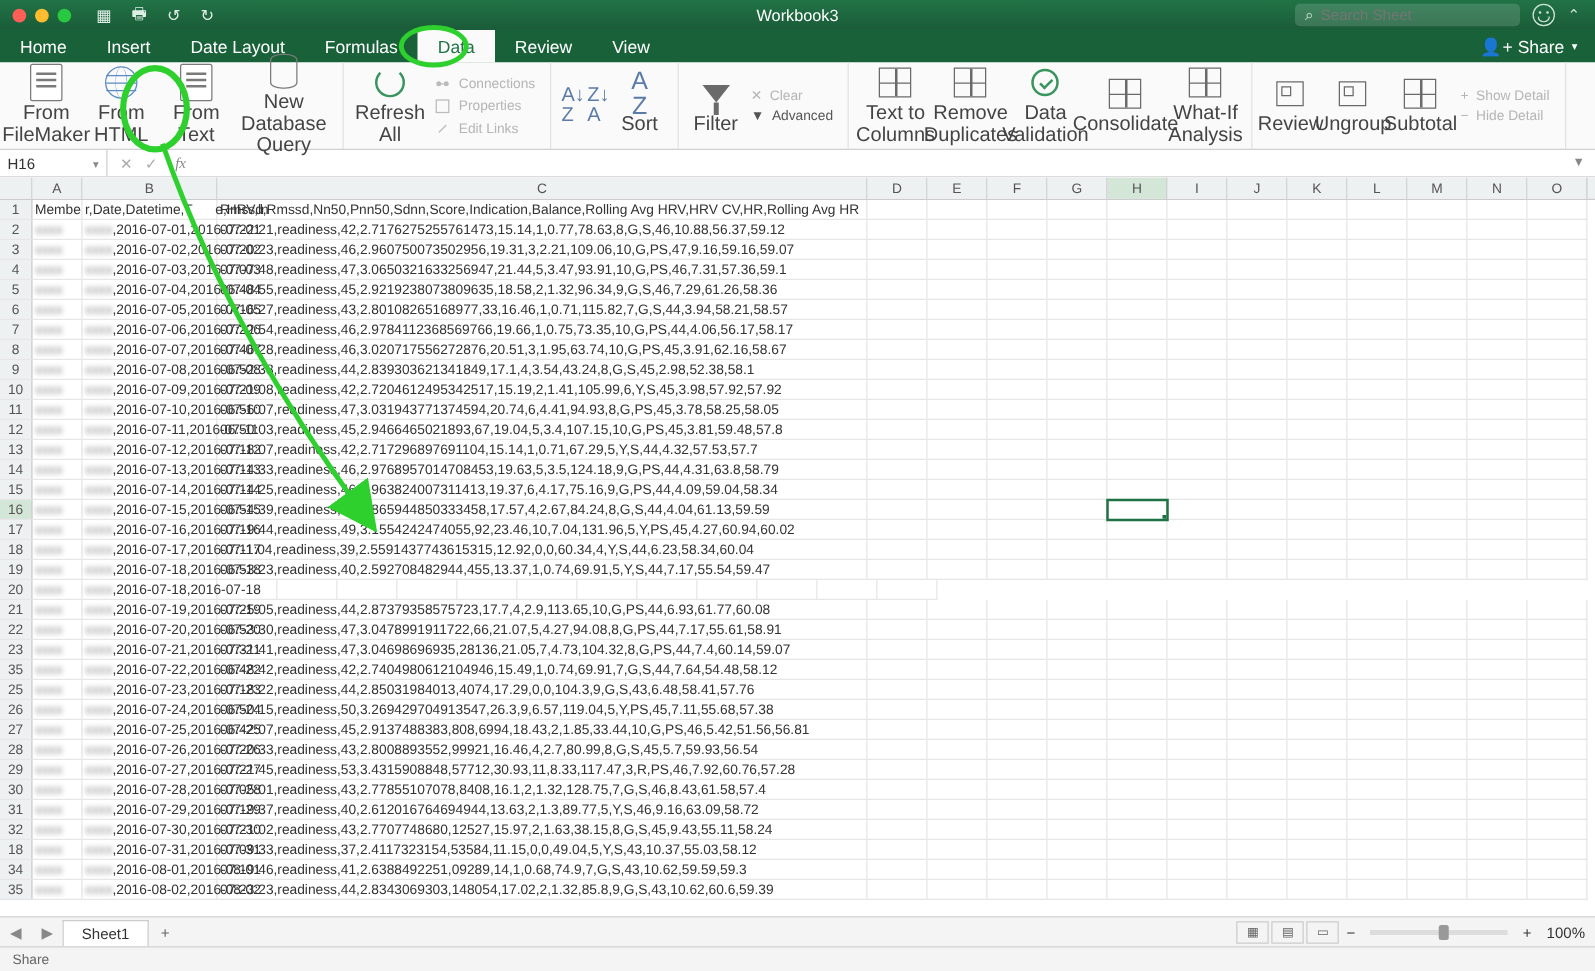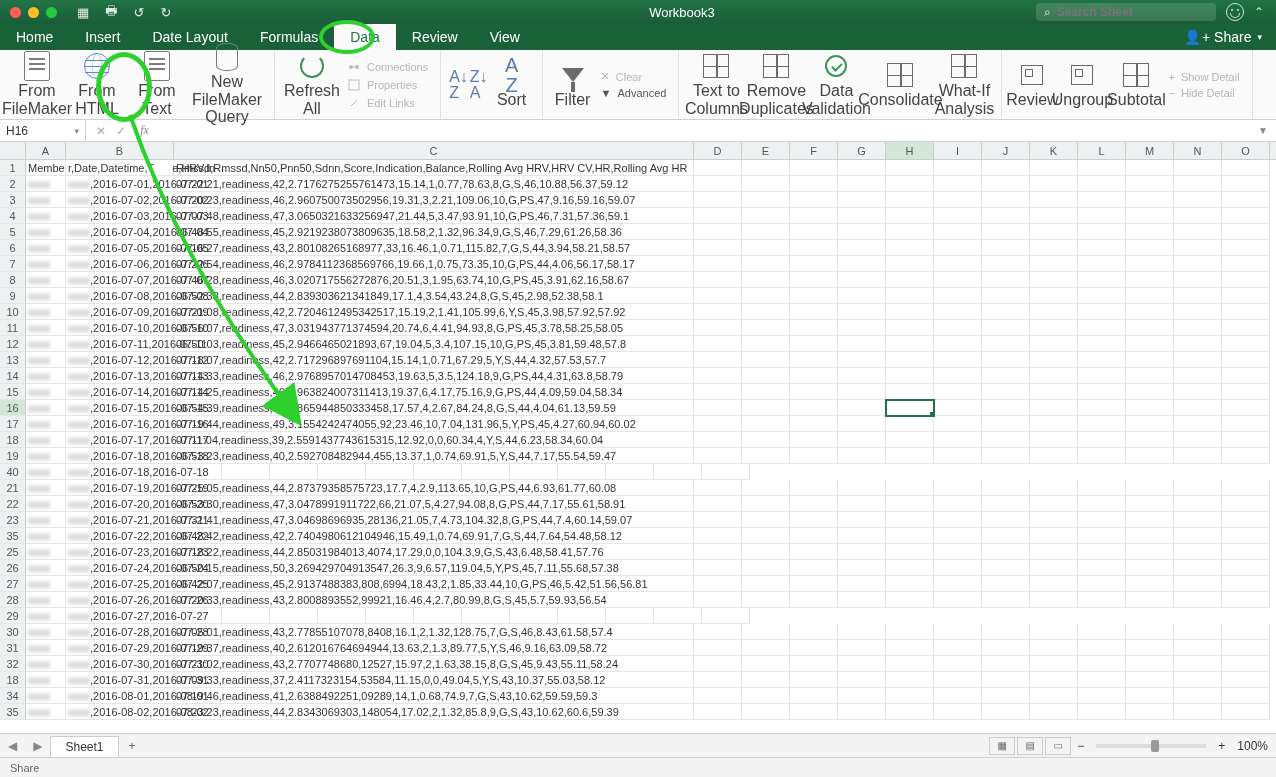--- a/index.html
+++ b/index.html
@@ -11,7 +11,7 @@
 .dot { width: 11px; height: 11px; border-radius: 50%; }
 .red { background:#ff5f57;} .yellow{background:#febc2e;} .green{background:#28c840;}
 .title-icons { display:flex; gap:16px; margin-left:20px; color:#dfeee5; font-size:13px; align-items:center;}
-.title-center { position:absolute; left:50%; transform:translateX(-50%); color:#fff; font-size:13px;margin-left:44px;}
+.title-center { position:absolute; left:50%; transform:translateX(-50%); color:#fff; font-size:13px;}
 .title-right { margin-left:auto; display:flex; align-items:center; gap:10px; padding-right:12px; color:#cfe5d8;}
 .search-pill { background:rgba(255,255,255,0.15); border-radius:4px; padding:2px 8px; display:flex; align-items:center; gap:6px; font-size:12px; width:180px;}
 .search-pill input { background:transparent; border:none; color:#cfe5d8; font-size:12px; width:140px; outline:none;font-weight:bold;}

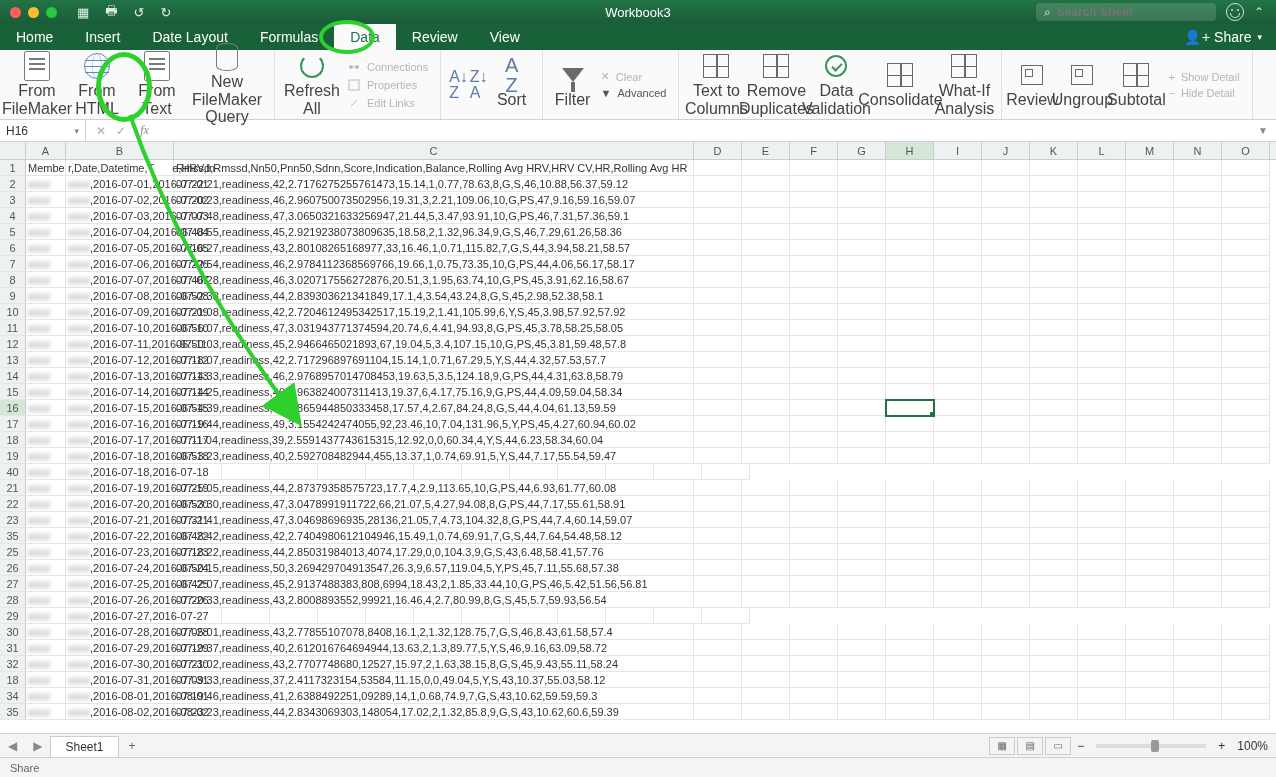--- a/index.html
+++ b/index.html
@@ -14,7 +14,7 @@
 .title-center { position:absolute; left:50%; transform:translateX(-50%); color:#fff; font-size:13px;}
 .title-right { margin-left:auto; display:flex; align-items:center; gap:10px; padding-right:12px; color:#cfe5d8;}
 .search-pill { background:rgba(255,255,255,0.15); border-radius:4px; padding:2px 8px; display:flex; align-items:center; gap:6px; font-size:12px; width:180px;}
-.search-pill input { background:transparent; border:none; color:#cfe5d8; font-size:12px; width:140px; outline:none;font-weight:bold;}
+.search-pill input { background:transparent; border:none; color:#cfe5d8; font-size:12px; width:140px; outline:none;}
 .smiley { width:18px;height:18px;border:1.5px solid #cfe5d8;border-radius:50%; position:relative;}
 .smiley::before{content:"";position:absolute;width:2px;height:2px;background:#cfe5d8;border-radius:50%;top:5px;left:4px;box-shadow:6px 0 #cfe5d8;}
 .smiley::after{content:"";position:absolute;width:8px;height:4px;border:1.5px solid #cfe5d8;border-top:none;border-radius:0 0 8px 8px;top:9px;left:3px;}

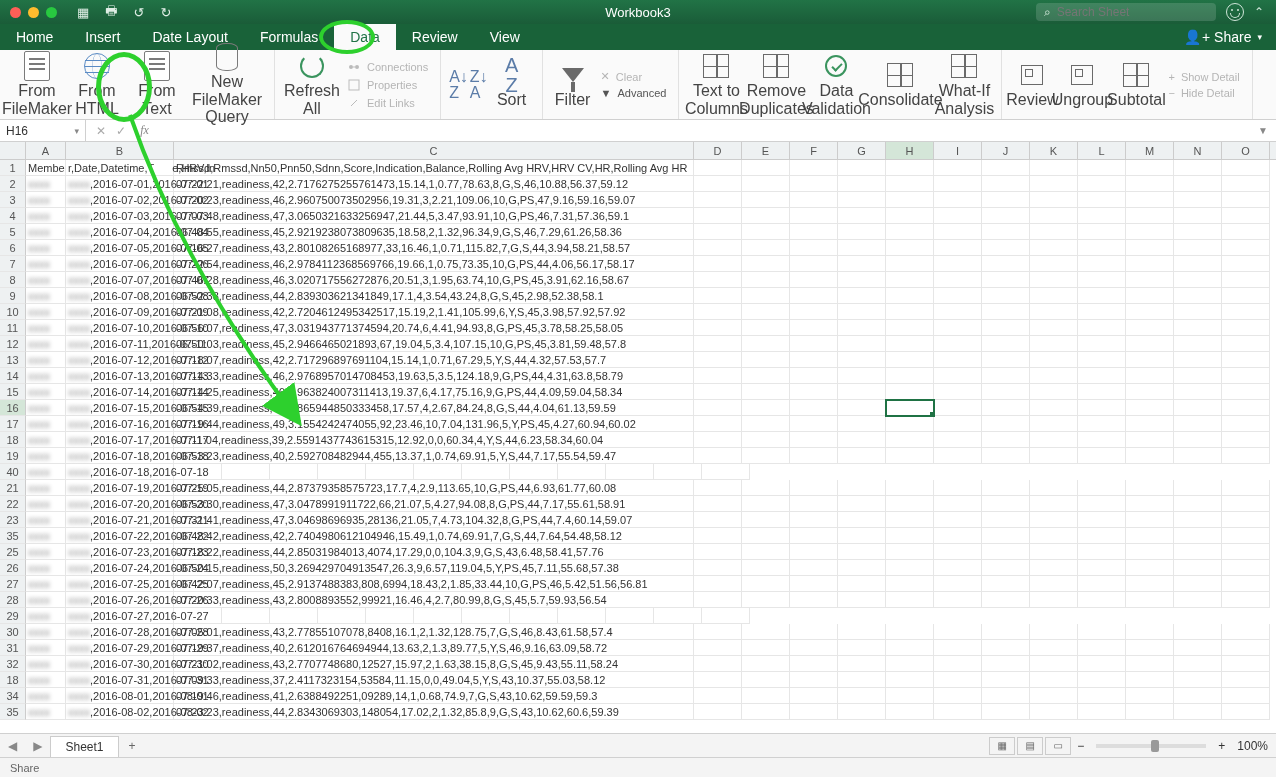--- a/index.html
+++ b/index.html
@@ -171,7 +171,7 @@
         <div class="ico">
           <div class="dbico"></div>
         </div>
-        <span style="white-space:pre-line">New FileMaker
+        <span style="white-space:pre-line">New Database
 Query</span>
       </div>
   </div>

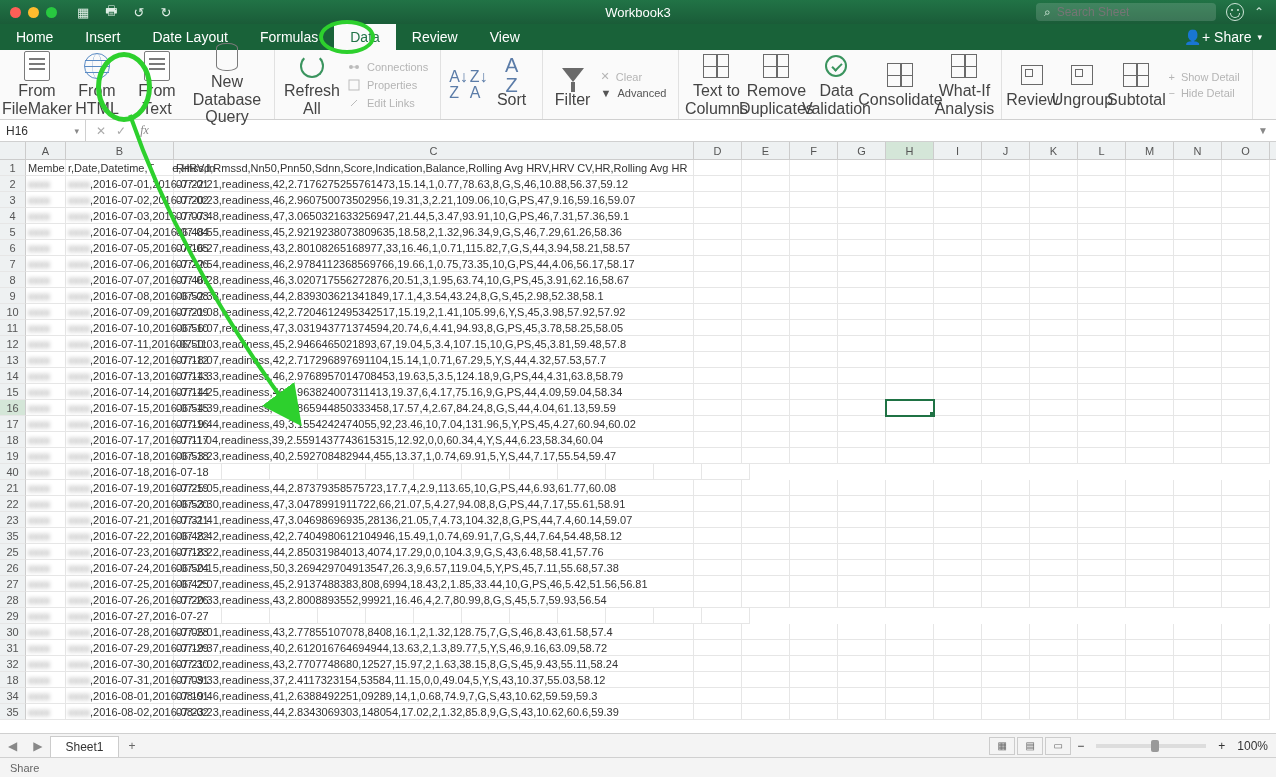--- a/index.html
+++ b/index.html
@@ -681,7 +681,7 @@
         <div class="cell cN"></div>
       </div>
       <div class="row">
-        <div class="rh">40</div>
+        <div class="rh">20</div>
         <div class="cell cA blur">xxxx</div>
         <div class="cell cB overflow"><span style="color:transparent;text-shadow:0 0 4px #888">xxxx</span>,2016-07-18,2016-07-18</div>
         <div class="cell cN"></div>

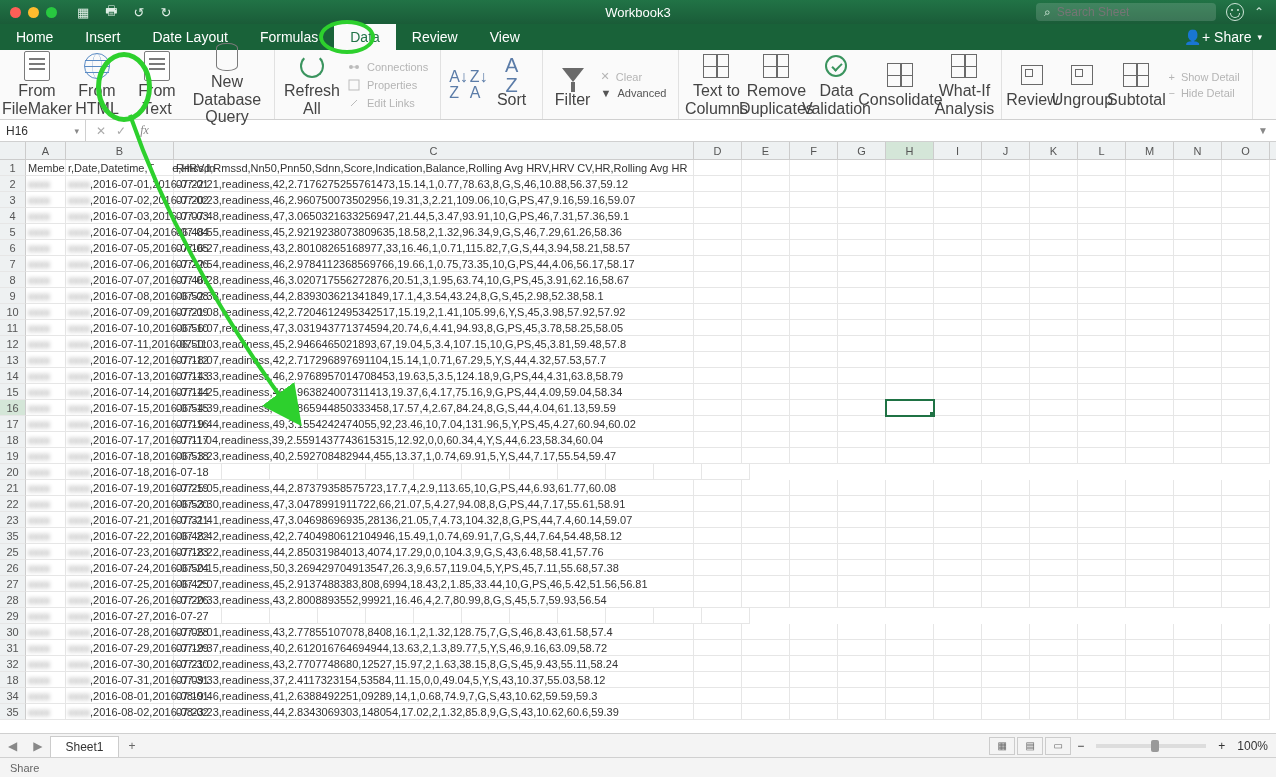--- a/index.html
+++ b/index.html
@@ -845,6 +845,7 @@
         <div class="rh">29</div>
         <div class="cell cA blur">xxxx</div>
         <div class="cell cB overflow"><span style="color:transparent;text-shadow:0 0 4px #888">xxxx</span>,2016-07-27,2016-07-27</div>
+        <div class="cell cC overflow">07:21:45,readiness,53,3.4315908848,57712,30.93,11,8.33,117.47,3,R,PS,46,7.92,60.76,57.28</div>
         <div class="cell cN"></div>
         <div class="cell cN"></div>
         <div class="cell cN"></div>

